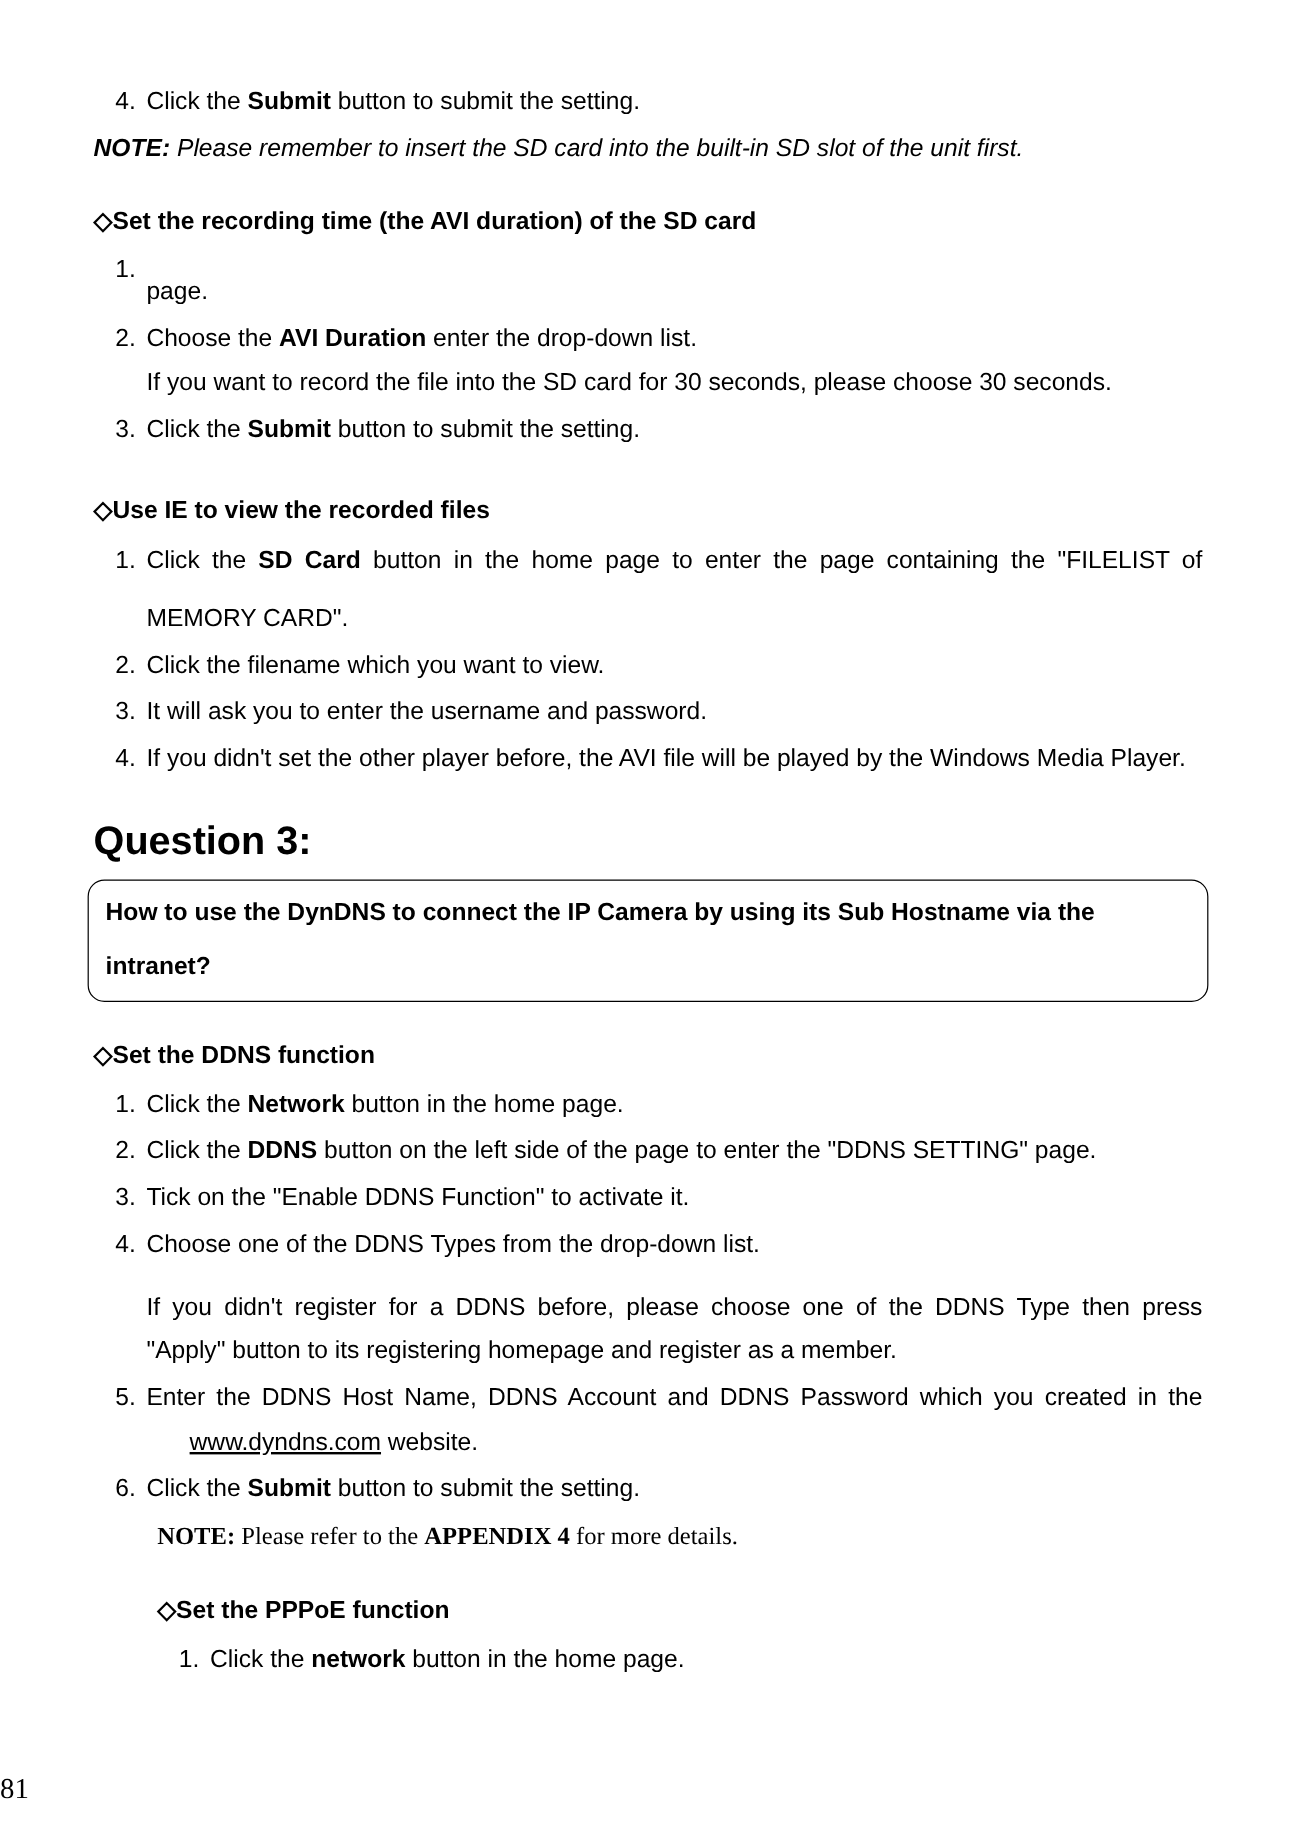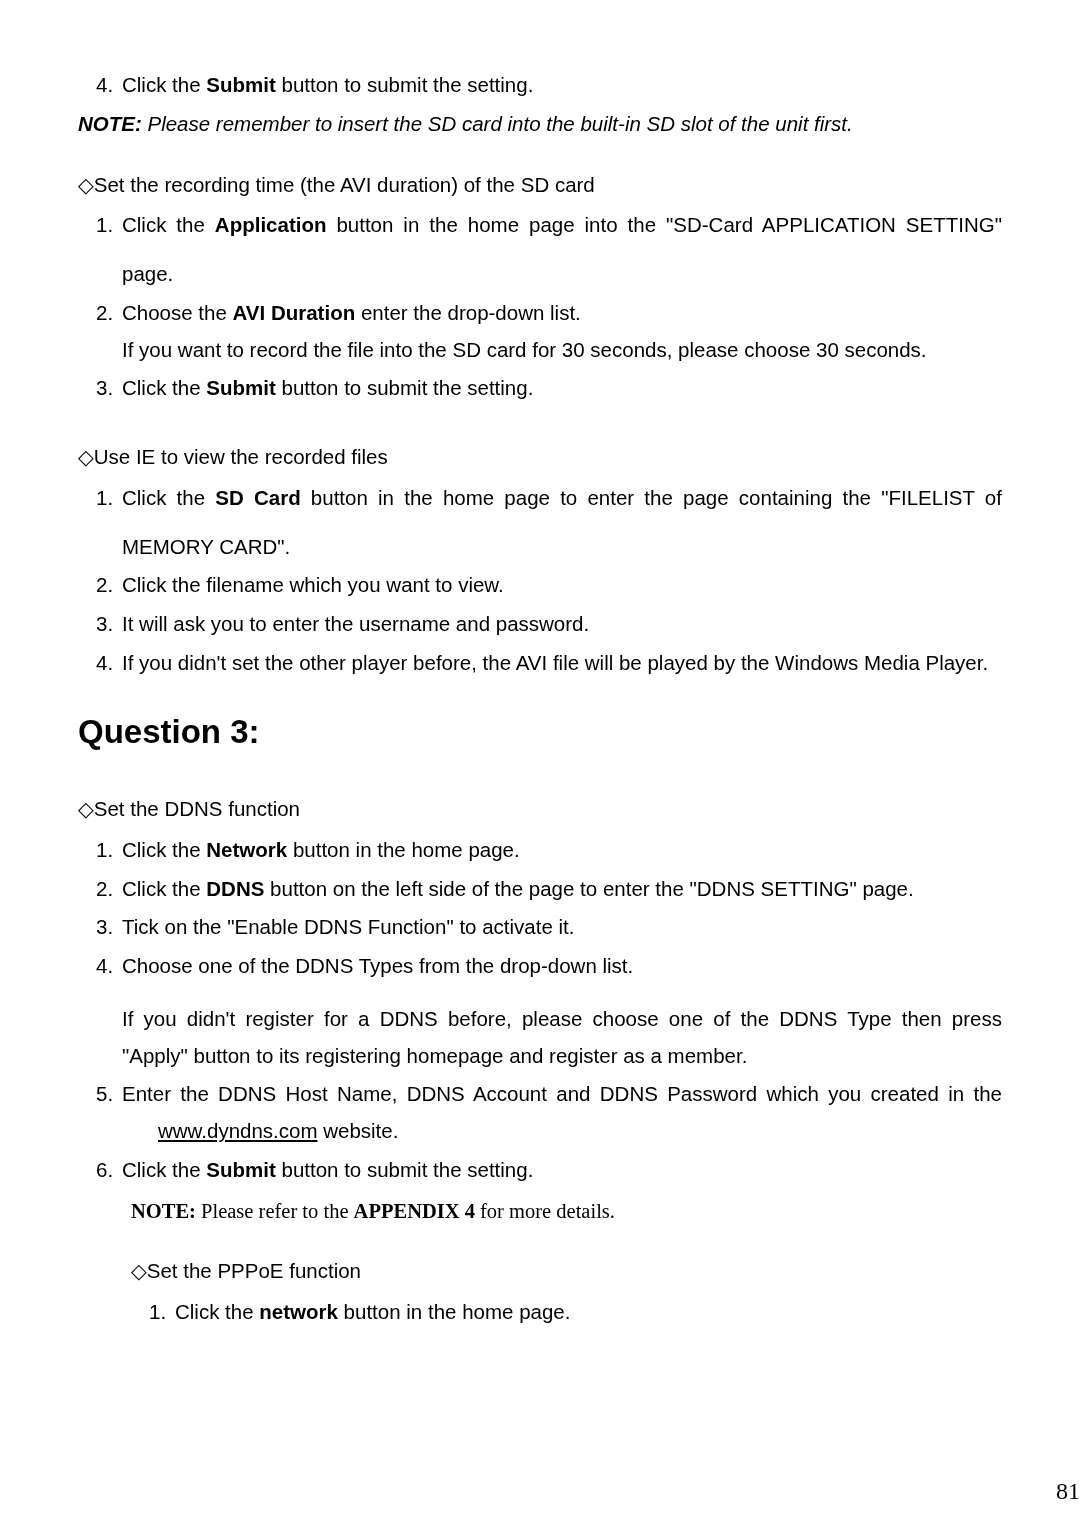--- a/index.html
+++ b/index.html
@@ -49,7 +49,7 @@
 
     .bold { font-weight: 700; }
     .diamond-heading {
-      font-weight: 400;
+      font-weight: 700;
       margin: 0 0 10px 0;
     }
 

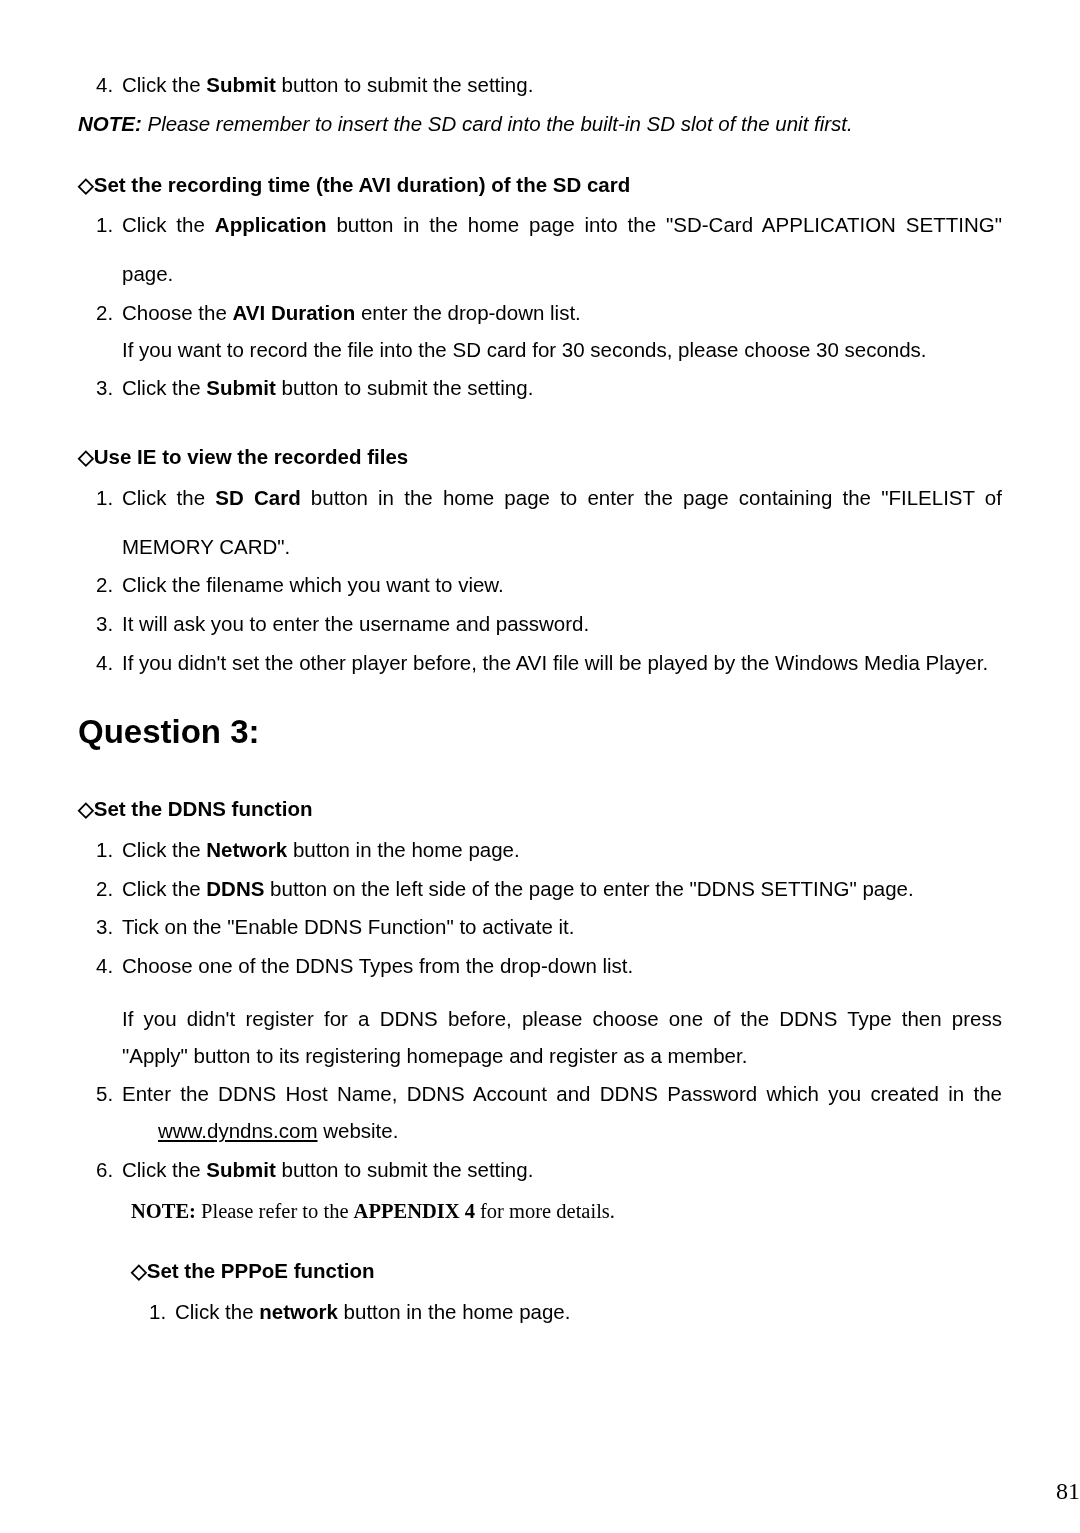--- a/index.html
+++ b/index.html
@@ -117,7 +117,6 @@
     <div class="num-item">
       <div class="num">1.</div>
       <div class="txt">
-        <div class="justify-line"><span>Click the </span><span class="bold">Application</span><span> button in the home page into the "SD-Card APPLICATION SETTING"</span></div>
         <span class="sub-line">page.</span>
       </div>
     </div>

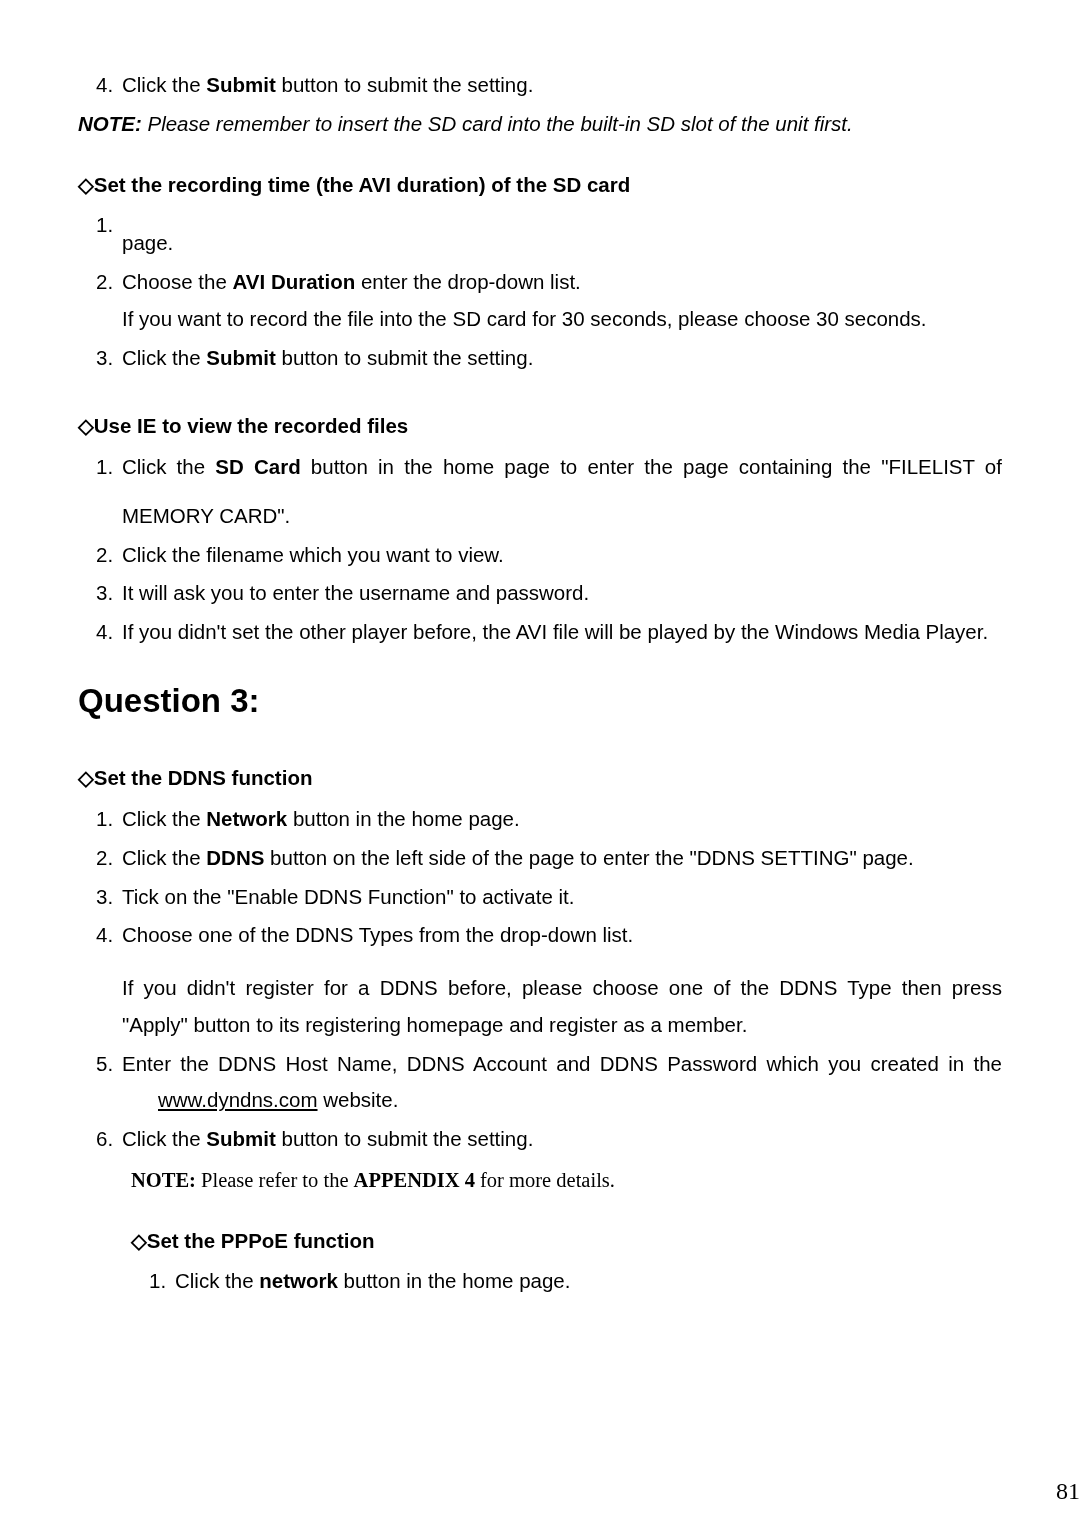--- a/index.html
+++ b/index.html
@@ -167,6 +167,10 @@
   </div>
 
   <div class="question-label">Question 3:</div>
+  <div class="qbox">
+    <div class="qline1">How to use the DynDNS to connect the IP Camera by using its Sub Hostname via the</div>
+    <div class="qline2">intranet?</div>
+  </div>
 
   <div class="section-space"></div>
 

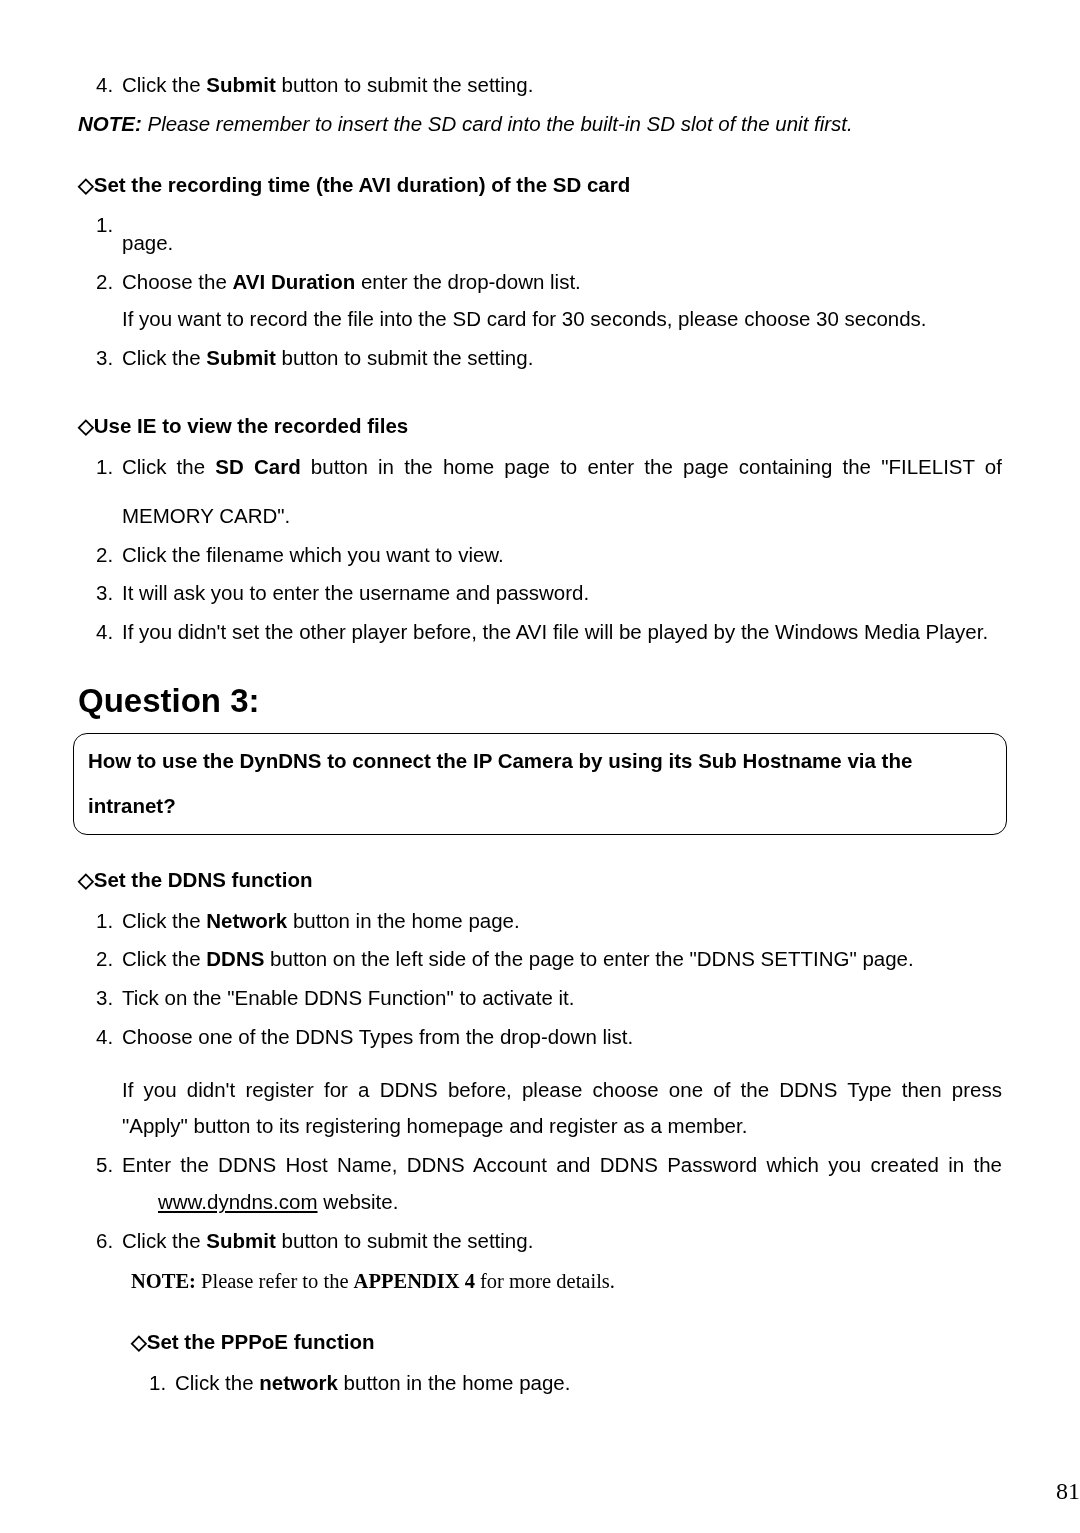--- a/index.html
+++ b/index.html
@@ -86,7 +86,7 @@
       width: 100%;
       bottom: 28px;
       left: 0;
-      text-align: right;
+      text-align: left;
       font-family: "Times New Roman", Times, serif;
       font-size: 24px;
     }

